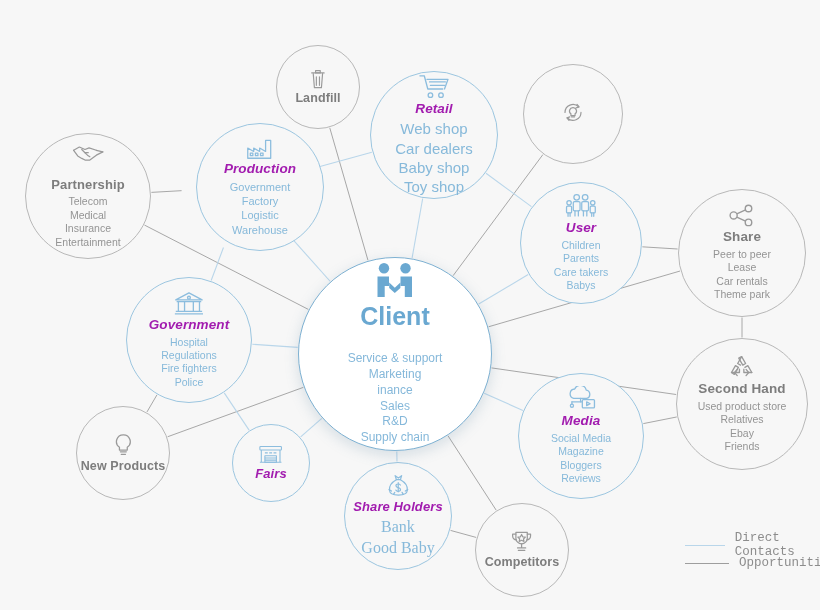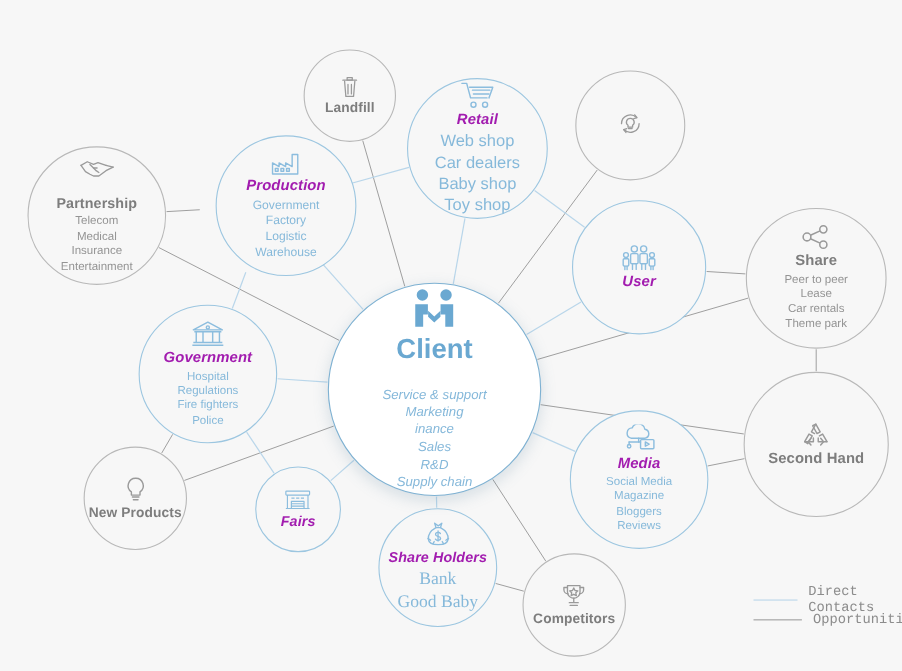--- a/index.html
+++ b/index.html
@@ -244,6 +244,12 @@
       </g>
           </svg></span>
         <div class="title" style="font-size: 13.5px;">User</div>
+        <div class="items" style="font-size: 10.5px;">
+          <div>Children</div>
+          <div>Parents</div>
+          <div>Care takers</div>
+          <div>Babys</div>
+        </div>
       </div>
       <div class="node gray" style="left: 678px; top: 189px; width: 128px; height: 128px;">
         <span class="icon"><svg width="26" height="22.88" viewBox="0 0 28 24">

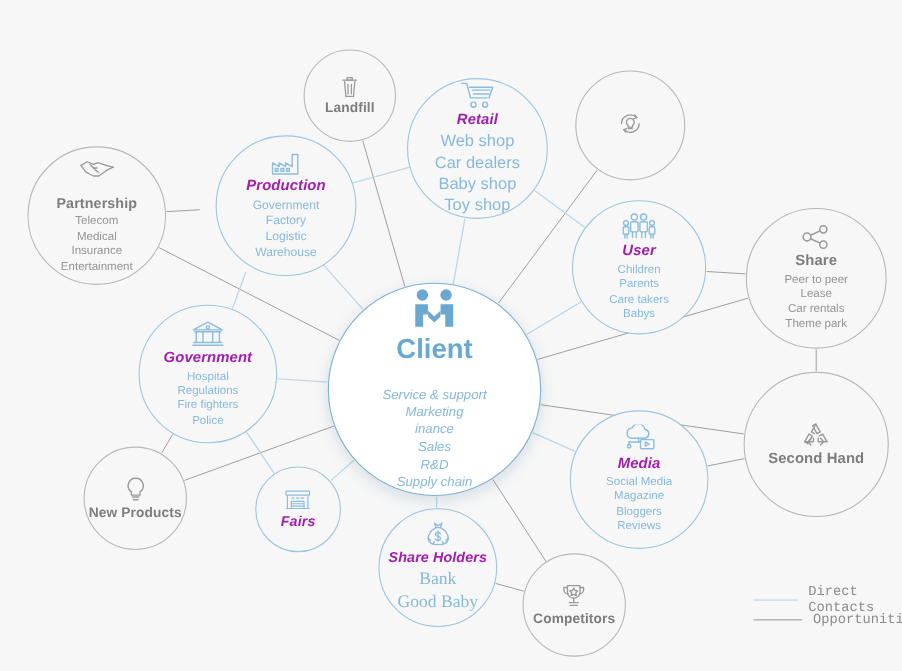--- a/index.html
+++ b/index.html
@@ -91,7 +91,6 @@
     color: #85b8da;
     line-height: 1.32;
     margin-top: 22px;
-    font-style: italic;
   }
 
   .legend {

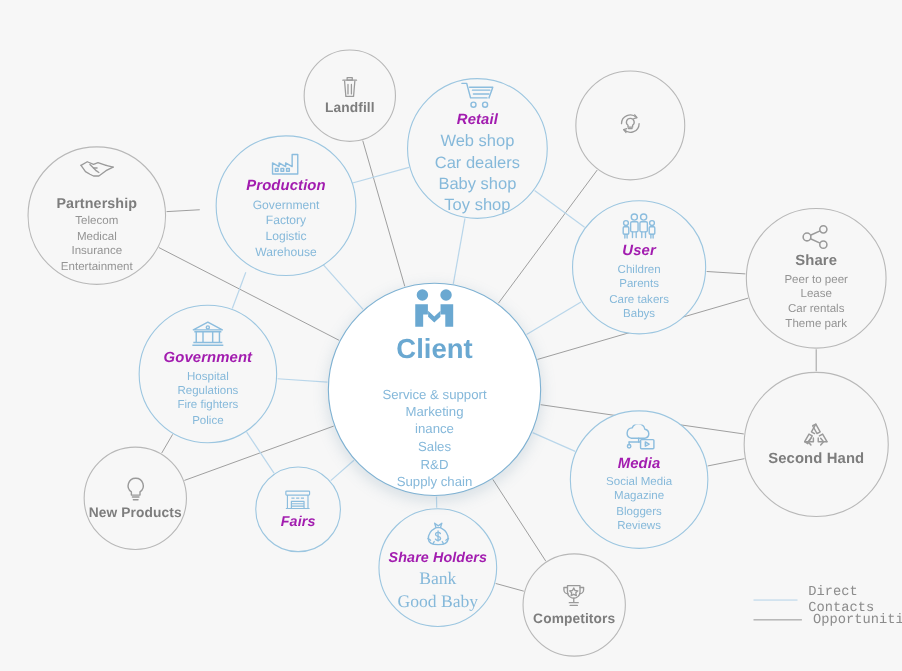--- a/index.html
+++ b/index.html
@@ -281,6 +281,12 @@
       </g>
           </svg></span>
         <div class="title" style="font-size: 13.5px;">Second Hand</div>
+        <div class="items" style="font-size: 10.5px;">
+          <div>Used product store</div>
+          <div>Relatives</div>
+          <div>Ebay</div>
+          <div>Friends</div>
+        </div>
       </div>
       <div class="node blue" style="left: 518px; top: 373px; width: 126px; height: 126px;">
         <span class="icon"><svg width="31.2" height="24.7" viewBox="0 0 36 28">

